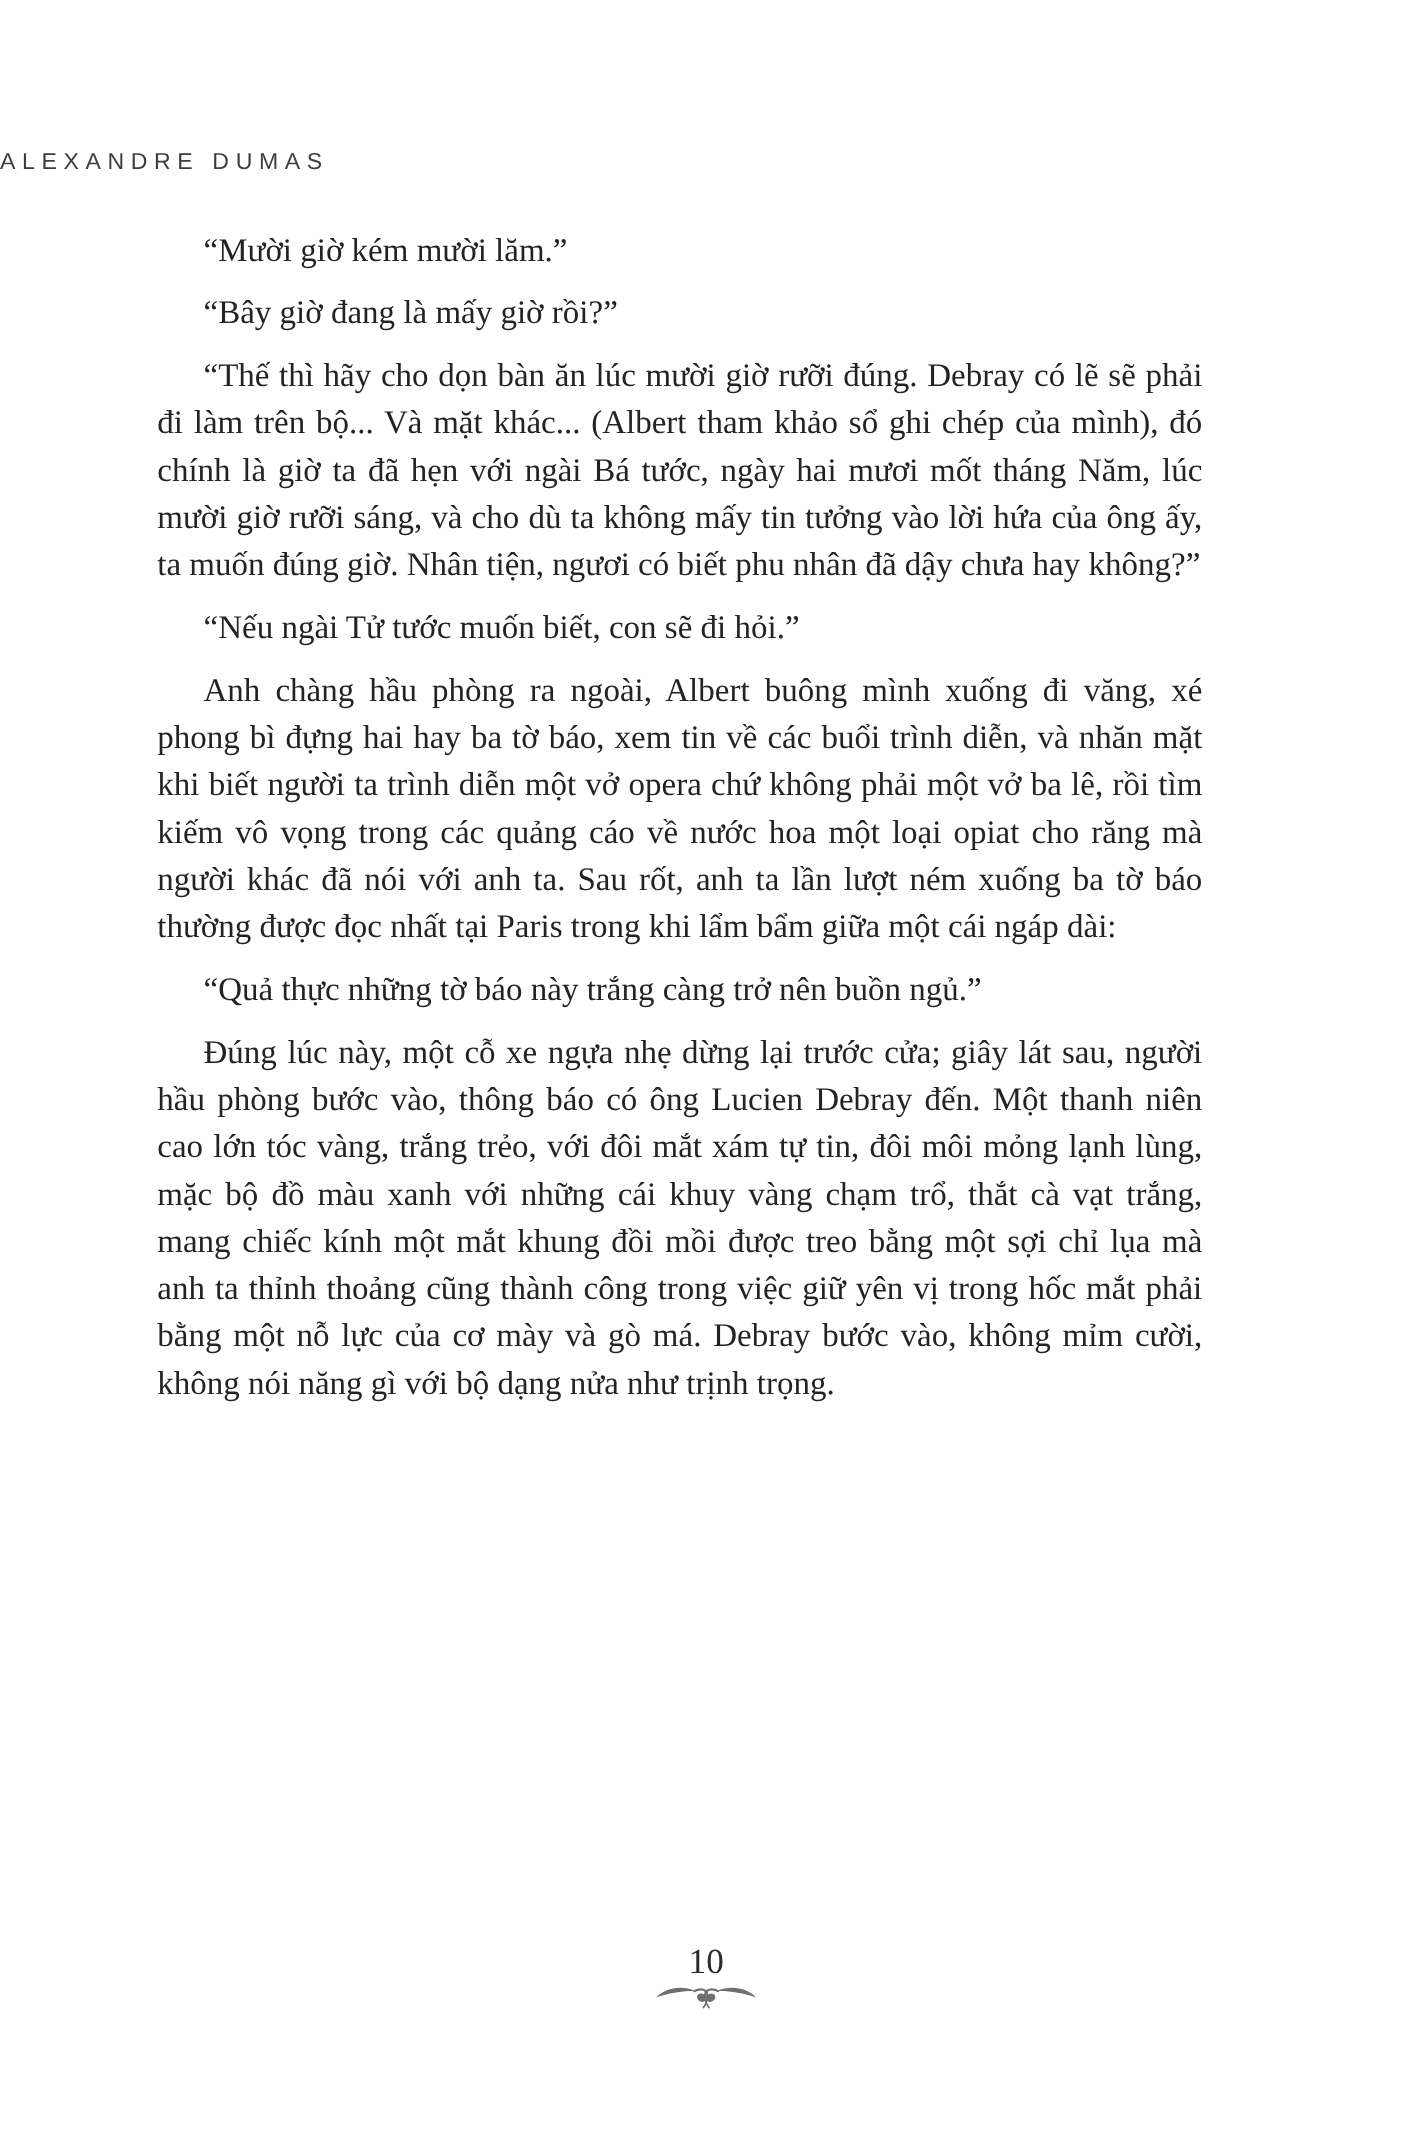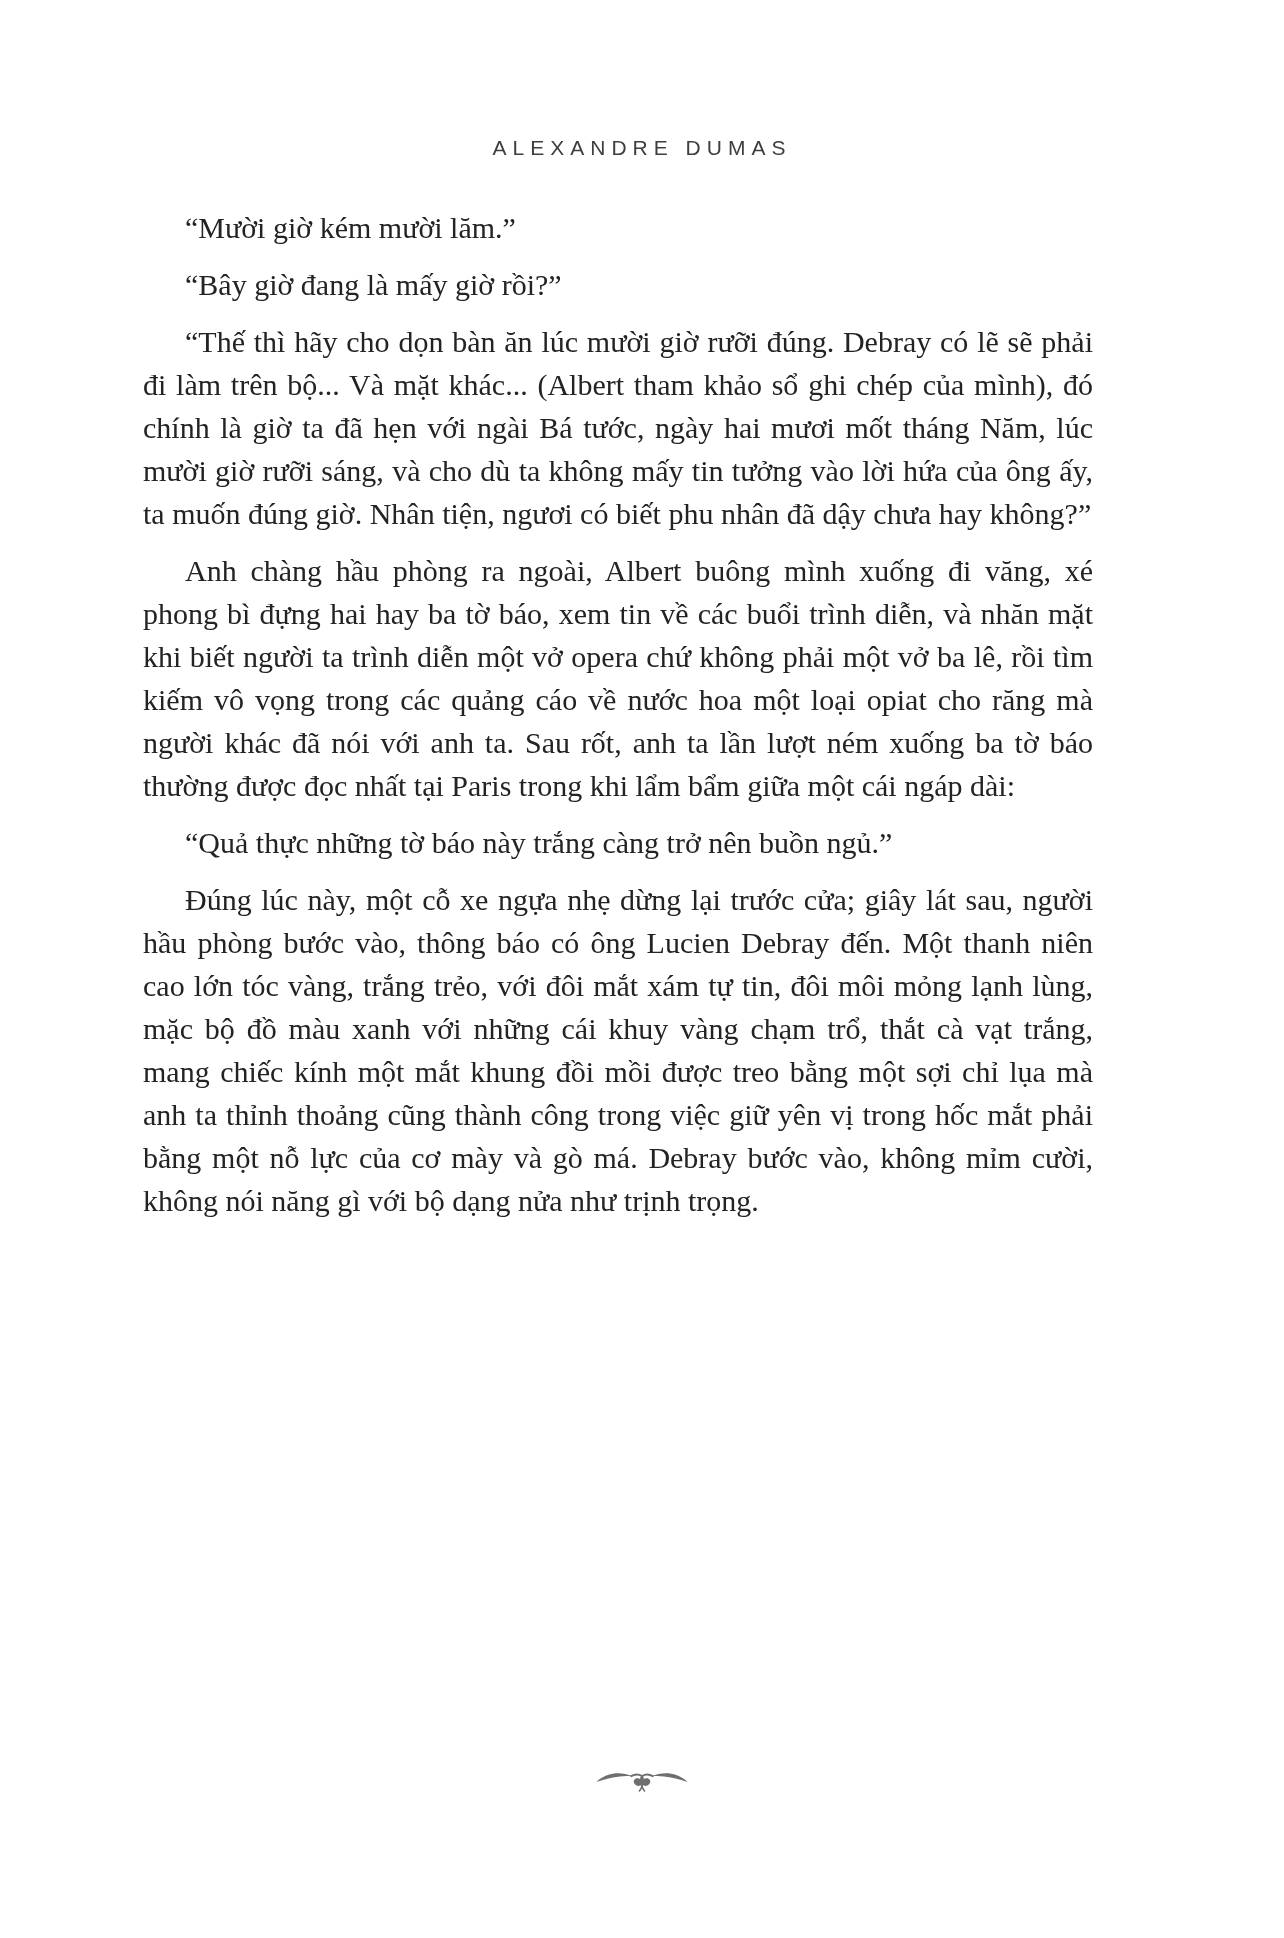--- a/index.html
+++ b/index.html
@@ -21,7 +21,6 @@
     top: 136px;
     left: 0;
     width: 100%;
-    text-align: center;
     font-family: "Liberation Sans", "DejaVu Sans", sans-serif;
     font-size: 21px;
     font-weight: 400;

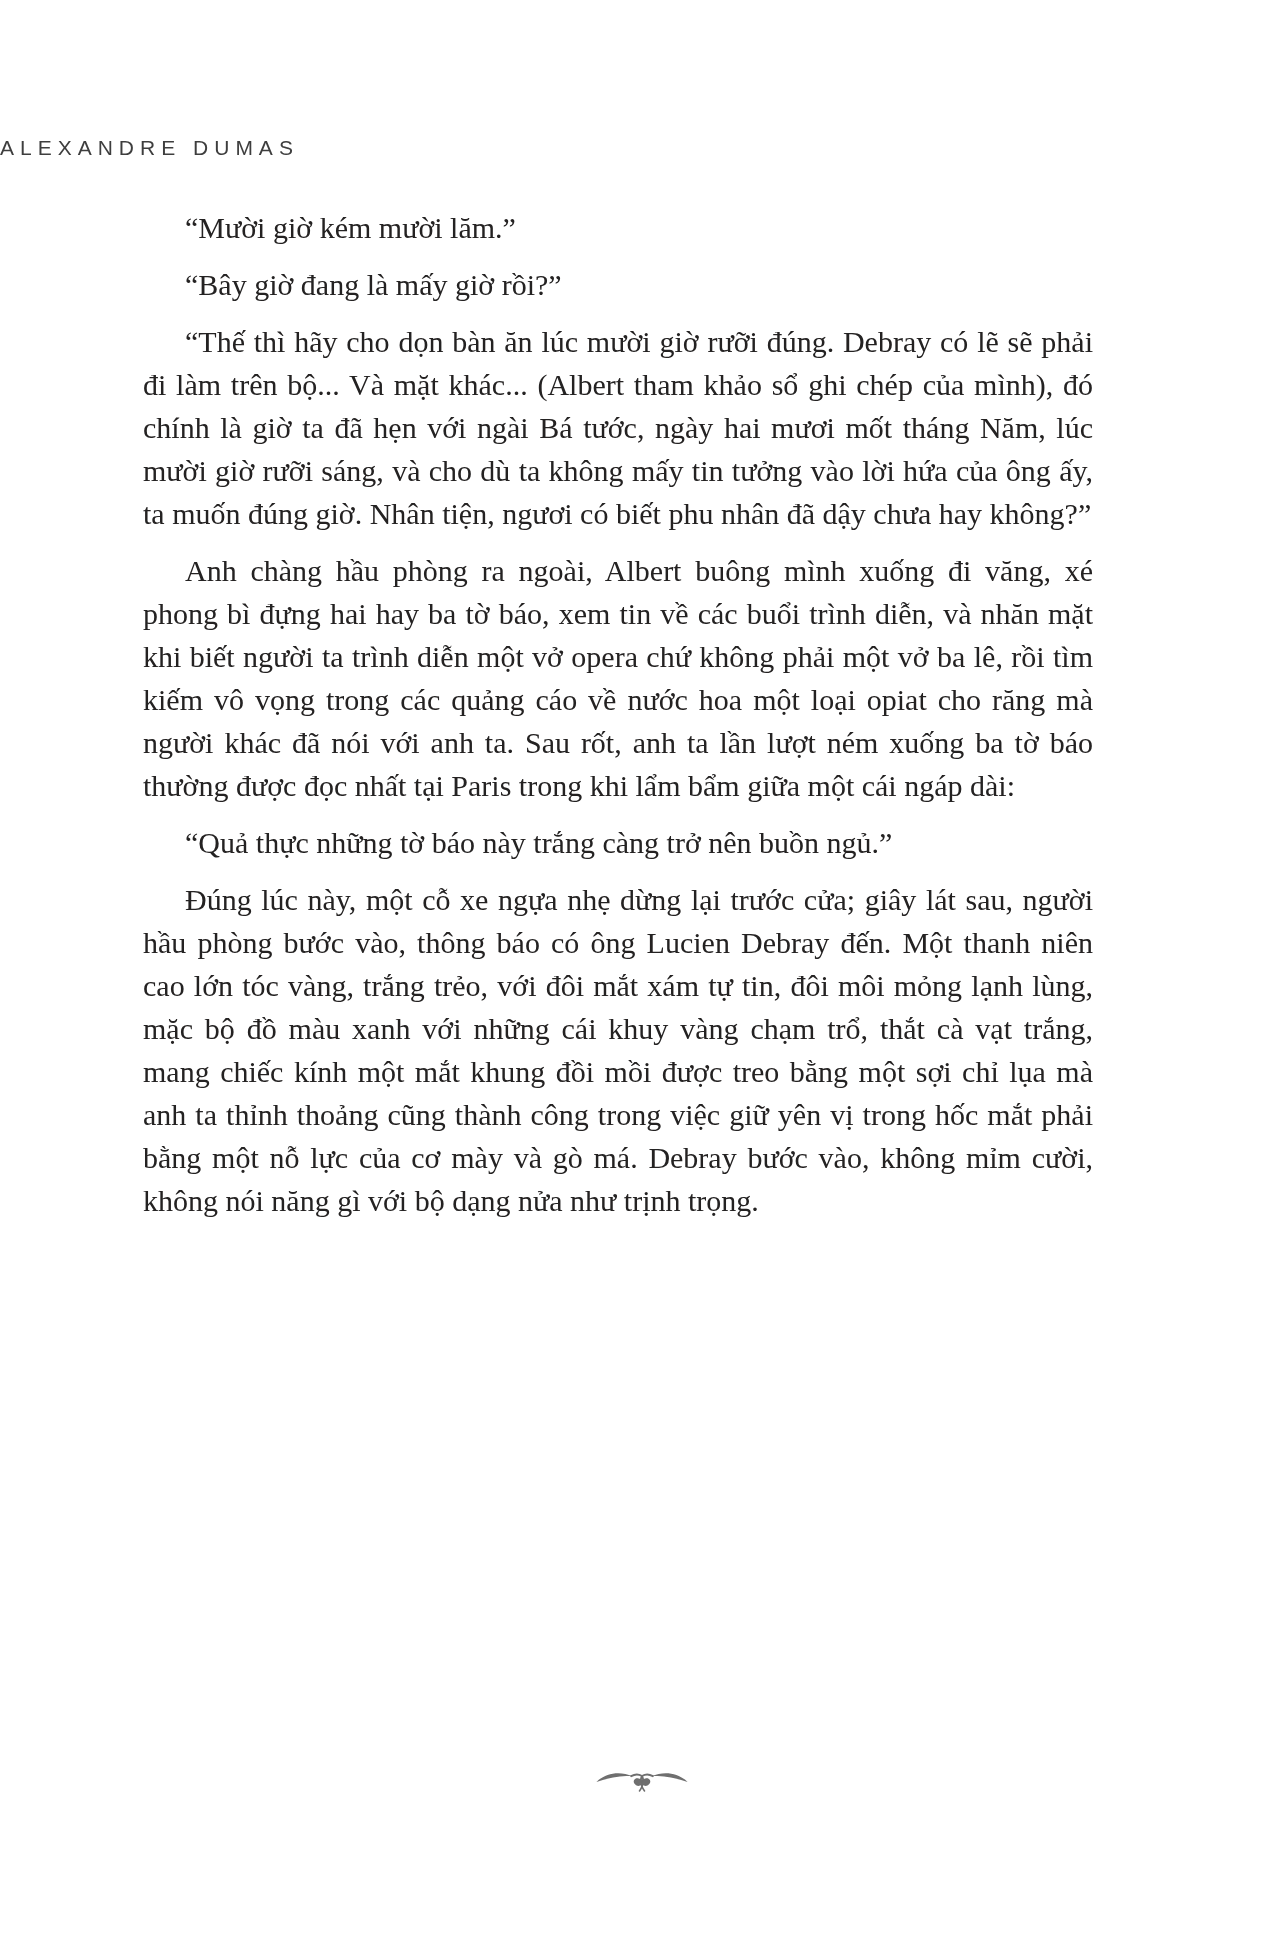--- a/index.html
+++ b/index.html
@@ -70,6 +70,7 @@
       <p>“Mười giờ kém mười lăm.”</p>
       <p>“Bây giờ đang là mấy giờ rồi?”</p>
       <p>“Thế thì hãy cho dọn bàn ăn lúc mười giờ rưỡi đúng. Debray có lẽ sẽ phải đi làm trên bộ... Và mặt khác... (Albert tham khảo sổ ghi chép của mình), đó chính là giờ ta đã hẹn với ngài Bá tước, ngày hai mươi mốt tháng Năm, lúc mười giờ rưỡi sáng, và cho dù ta không mấy tin tưởng vào lời hứa của ông ấy, ta muốn đúng giờ. Nhân tiện, ngươi có biết phu nhân đã dậy chưa hay không?”</p>
+      <p>“Nếu ngài Tử tước muốn biết, con sẽ đi hỏi.”</p>
       <p>Anh chàng hầu phòng ra ngoài, Albert buông mình xuống đi văng, xé phong bì đựng hai hay ba tờ báo, xem tin về các buổi trình diễn, và nhăn mặt khi biết người ta trình diễn một vở opera chứ không phải một vở ba lê, rồi tìm kiếm vô vọng trong các quảng cáo về nước hoa một loại opiat cho răng mà người khác đã nói với anh ta. Sau rốt, anh ta lần lượt ném xuống ba tờ báo thường được đọc nhất tại Paris trong khi lẩm bẩm giữa một cái ngáp dài:</p>
       <p>“Quả thực những tờ báo này trắng càng trở nên buồn ngủ.”</p>
       <p>Đúng lúc này, một cỗ xe ngựa nhẹ dừng lại trước cửa; giây lát sau, người hầu phòng bước vào, thông báo có ông Lucien Debray đến. Một thanh niên cao lớn tóc vàng, trắng trẻo, với đôi mắt xám tự tin, đôi môi mỏng lạnh lùng, mặc bộ đồ màu xanh với những cái khuy vàng chạm trổ, thắt cà vạt trắng, mang chiếc kính một mắt khung đồi mồi được treo bằng một sợi chỉ lụa mà anh ta thỉnh thoảng cũng thành công trong việc giữ yên vị trong hốc mắt phải bằng một nỗ lực của cơ mày và gò má. Debray bước vào, không mỉm cười, không nói năng gì với bộ dạng nửa như trịnh trọng.</p>

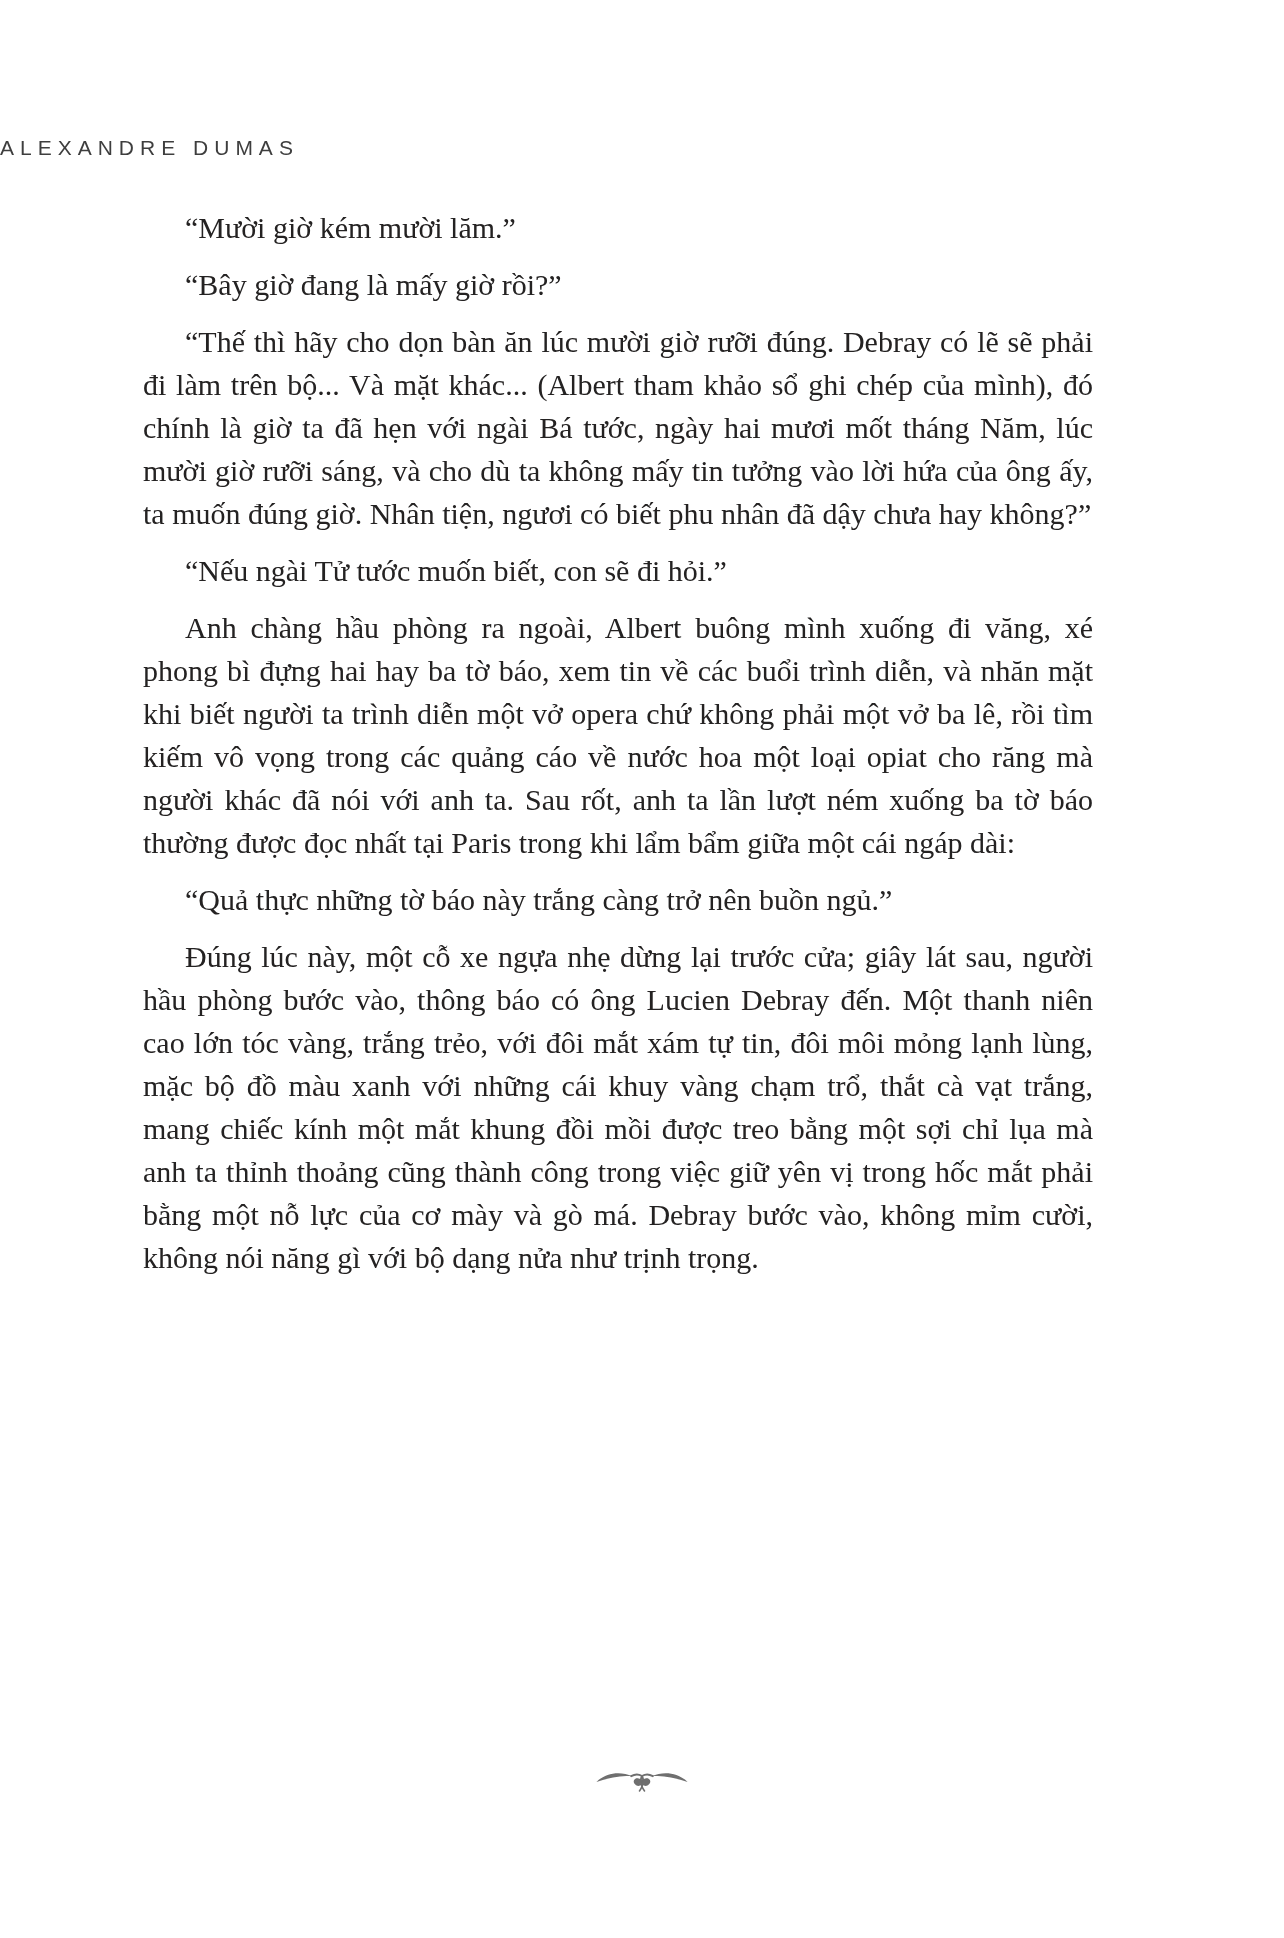--- a/index.html
+++ b/index.html
@@ -77,6 +77,7 @@
     </div>
 
   <div class="footer">
+    <div class="page-number">10</div>
     <div class="ornament">
       <svg width="94" height="25" viewBox="0 0 130 34" aria-hidden="true">
         <g id="orn-left">

